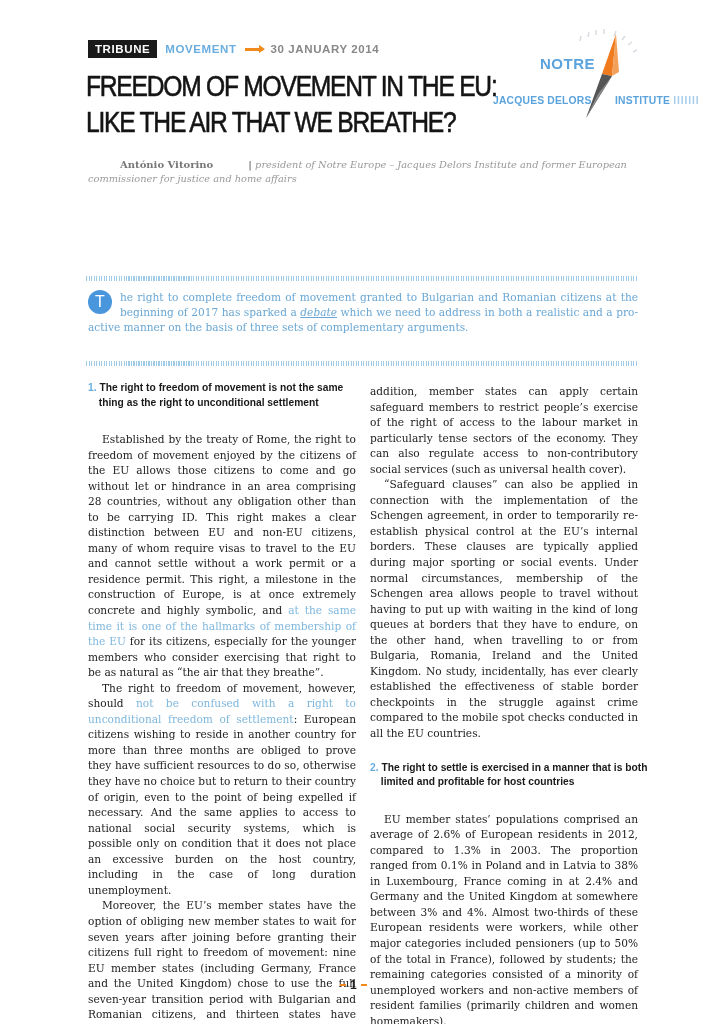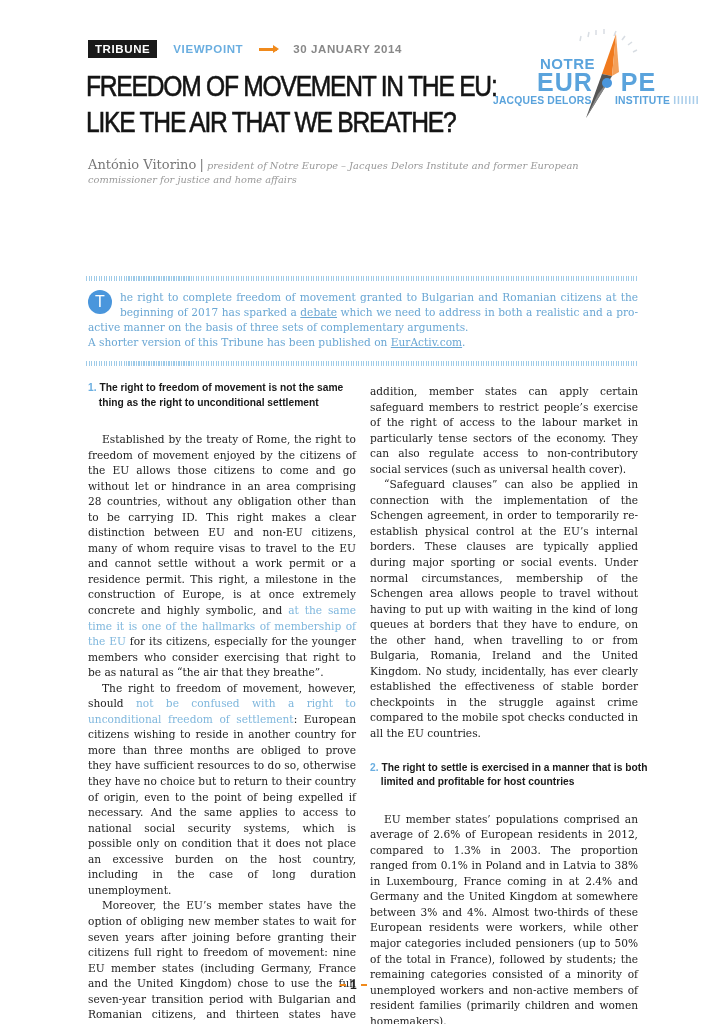--- a/index.html
+++ b/index.html
@@ -5,7 +5,7 @@
   html, body { margin: 0; padding: 0; background: #ffffff; }
   body { width: 724px; height: 1024px; position: relative; overflow: hidden; font-family: "DejaVu Serif", serif; color: #222; }
 
-  .header-line { position: absolute; left: 88px; top: 40px; display: flex; align-items: center; gap: 16px; font-family: "Liberation Sans", sans-serif; font-weight: bold; font-size: 11.5px; letter-spacing: 0.6px; text-align: center; }
+  .header-line { position: absolute; left: 88px; top: 40px; display: flex; align-items: center; gap: 8px; font-family: "Liberation Sans", sans-serif; font-weight: bold; font-size: 11.5px; letter-spacing: 0.6px; text-align: center; }
   .tribune-badge { background: #1a1a1a; color: #fff; padding: 3px 7px; }
   .viewpoint { color: #6aaee0; }
   .arrow-icon { width: 18px; height: 3px; background: #f08a1c; position: relative; display: inline-block; }

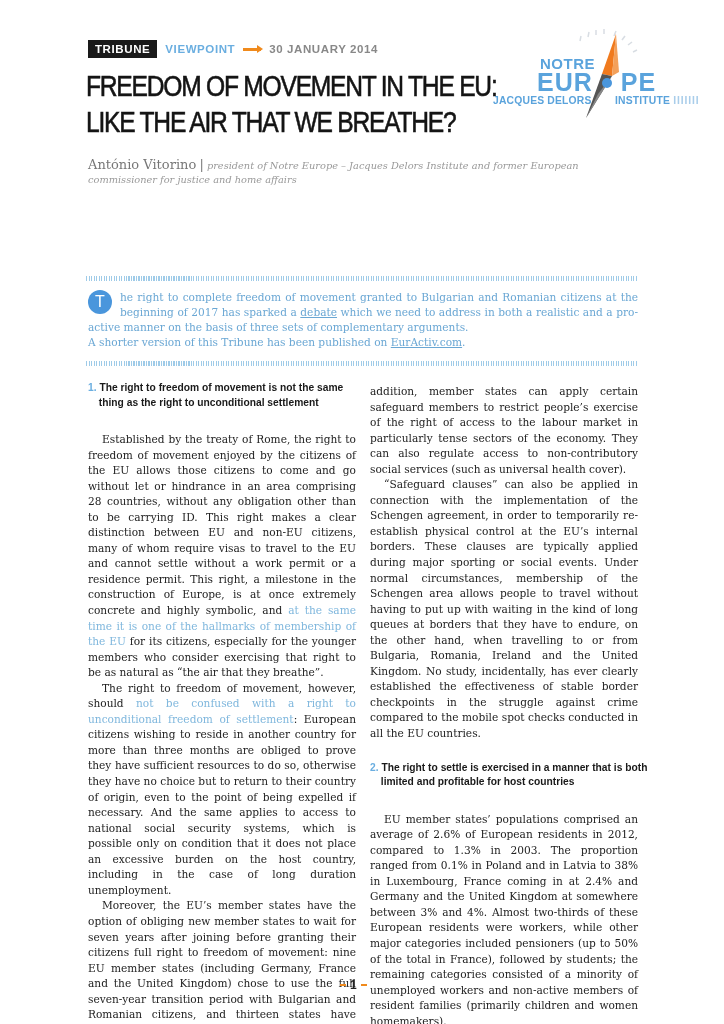--- a/index.html
+++ b/index.html
@@ -48,7 +48,7 @@
 
 <div class="header-line">
   <span class="tribune-badge">TRIBUNE</span>
-  <span class="viewpoint">VIEWPOINT</span>
+  <span class="viewpoint">MOVEMENT</span>
   <span class="arrow-icon"></span>
   <span class="date">30 JANUARY 2014</span>
 </div>

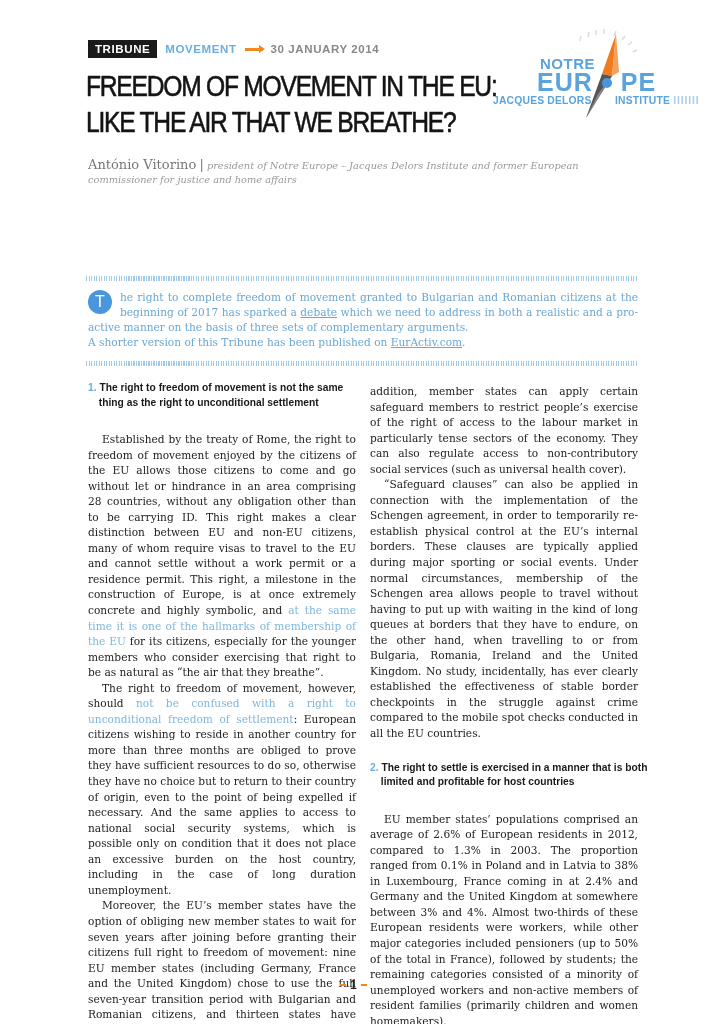--- a/index.html
+++ b/index.html
@@ -76,7 +76,6 @@
     <polygon points="124,54 110,72 98,96" fill="#888"></polygon>
   </svg>
   <span class="notre">NOTRE</span>
-  <span class="europe"><span>EUR</span><span style="display:inline-block;width:10px;height:10px;border-radius:50%;background:#4a96dc;margin:0 9px 3px 9px;"></span><span>PE</span></span>
   <span class="jdi"><span>JACQUES DELORS</span><span style="display:inline-block;width:26px;"></span><span>INSTITUTE</span> <span style="color:#a9cdea;letter-spacing:1px;">IIIIIII</span></span>
 </div>
 

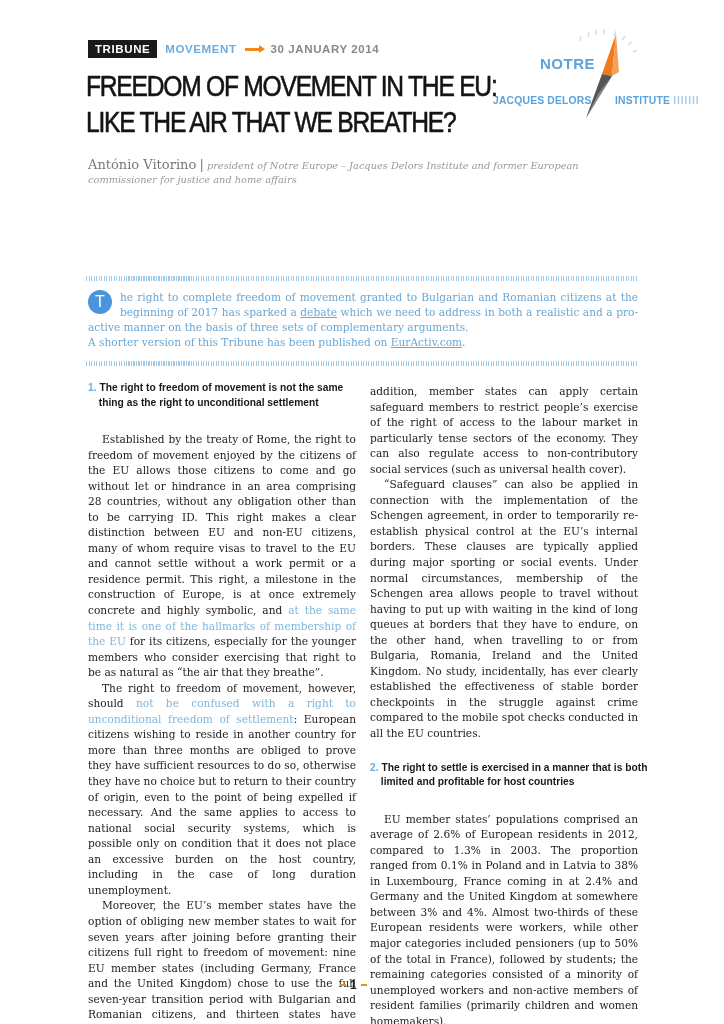--- a/index.html
+++ b/index.html
@@ -21,7 +21,7 @@
   .logo svg { position: absolute; left: 0; top: 0; }
 
   .authors { position: absolute; left: 88px; top: 158px; width: 560px; font-size: 9.8px; color: #888; line-height: 14px; }
-  .authors .name { font-weight: normal; color: #777; font-size: 13px; }
+  .authors .name { font-weight: bold; color: #777; font-size: 10px; margin-left: 32px; }
   .authors .role { font-style: italic; color: #999; }
   .authors p { margin: 0 0 8px 0; }
 

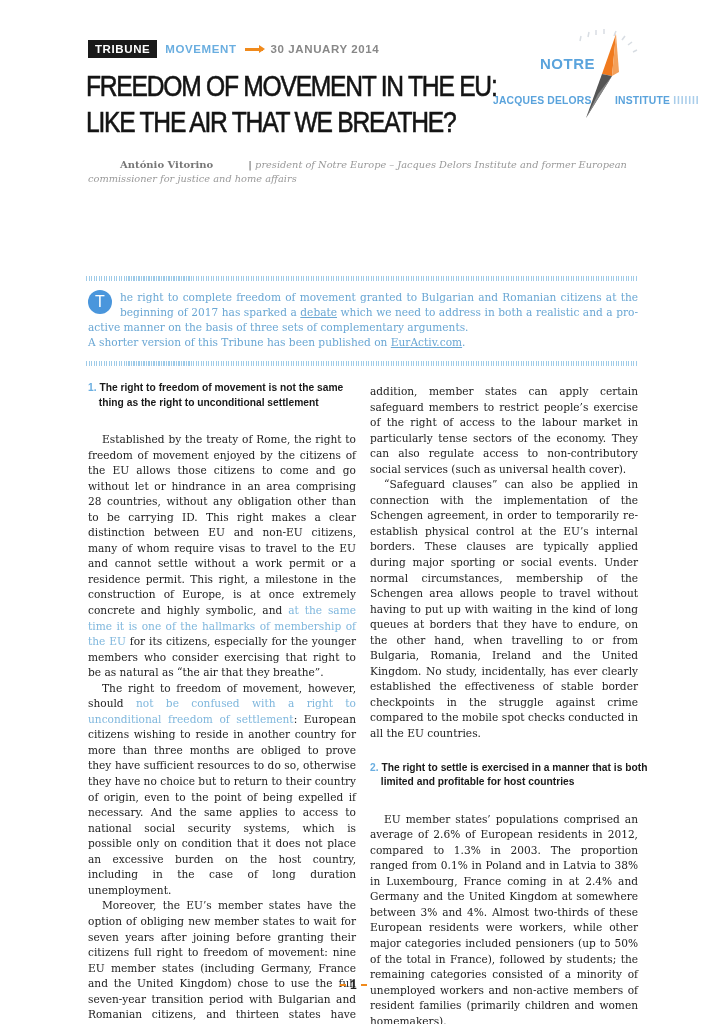--- a/index.html
+++ b/index.html
@@ -29,7 +29,7 @@
 
   .intro { position: absolute; left: 88px; top: 290px; width: 550px; font-size: 10.6px; line-height: 15px; color: #6aa7d4; text-align: justify; }
   .dropcap { float: left; width: 24px; height: 24px; border-radius: 50%; background: #4a96dc; color: #fff; font-family: "Liberation Sans", sans-serif; font-size: 16px; text-align: center; line-height: 24px; margin: 0 8px 0 0; }
-  .intro a, .intro .link { text-decoration: underline; color: #6aa7d4; }
+  .intro a, .intro .link { text-decoration: underline; color: #6aa7d4; font-style: italic; }
   .intro p { margin: 0; }
 
   .col { position: absolute; top: 380px; width: 268px; font-size: 10.6px; line-height: 15.55px; color: #222; text-align: justify; hyphens: auto; }

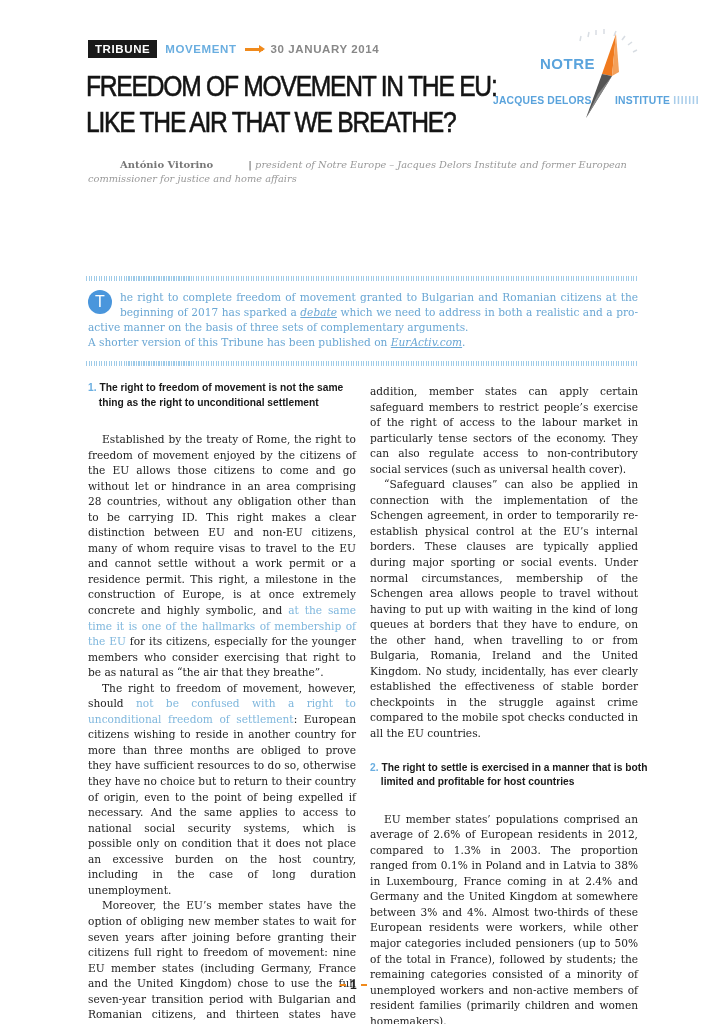--- a/index.html
+++ b/index.html
@@ -91,7 +91,6 @@
 <div class="intro">
   <span class="dropcap">T</span>
   <p><span>he right to complete freedom of movement granted to Bulgarian and Romanian citizens at the beginning of 2017 has sparked a </span><a class="link">debate</a><span> which we need to address in both a realistic and a pro-active manner on the basis of three sets of complementary arguments.</span></p>
-  <p><span>A shorter version of this Tribune has been published on </span><a class="link">EurActiv.com</a><span>.</span></p>
 </div>
 <div class="dotted-rule" style="top:361px;"></div>
 

